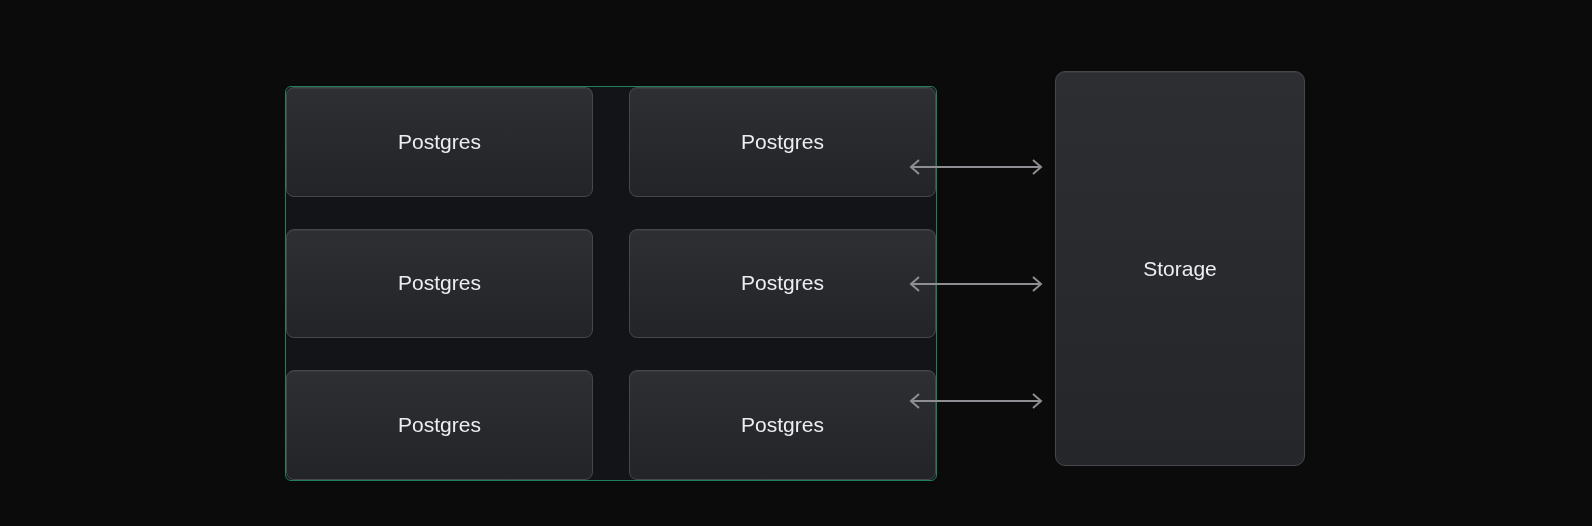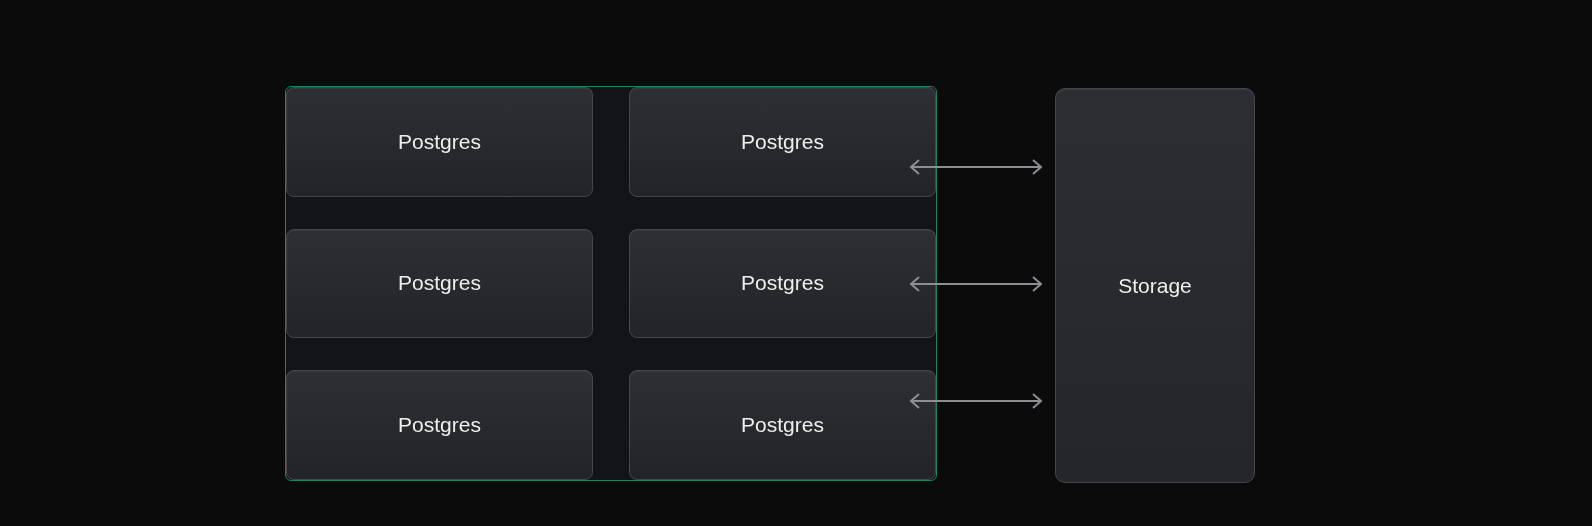--- a/index.html
+++ b/index.html
@@ -59,8 +59,8 @@
   .storage-box {
     position: absolute;
     left: 1055px;
-    top: 88px;
-    width: 200px;
+    top: 71px;
+    width: 250px;
     height: 395px;
     box-sizing: border-box;
     border-radius: 10px;

